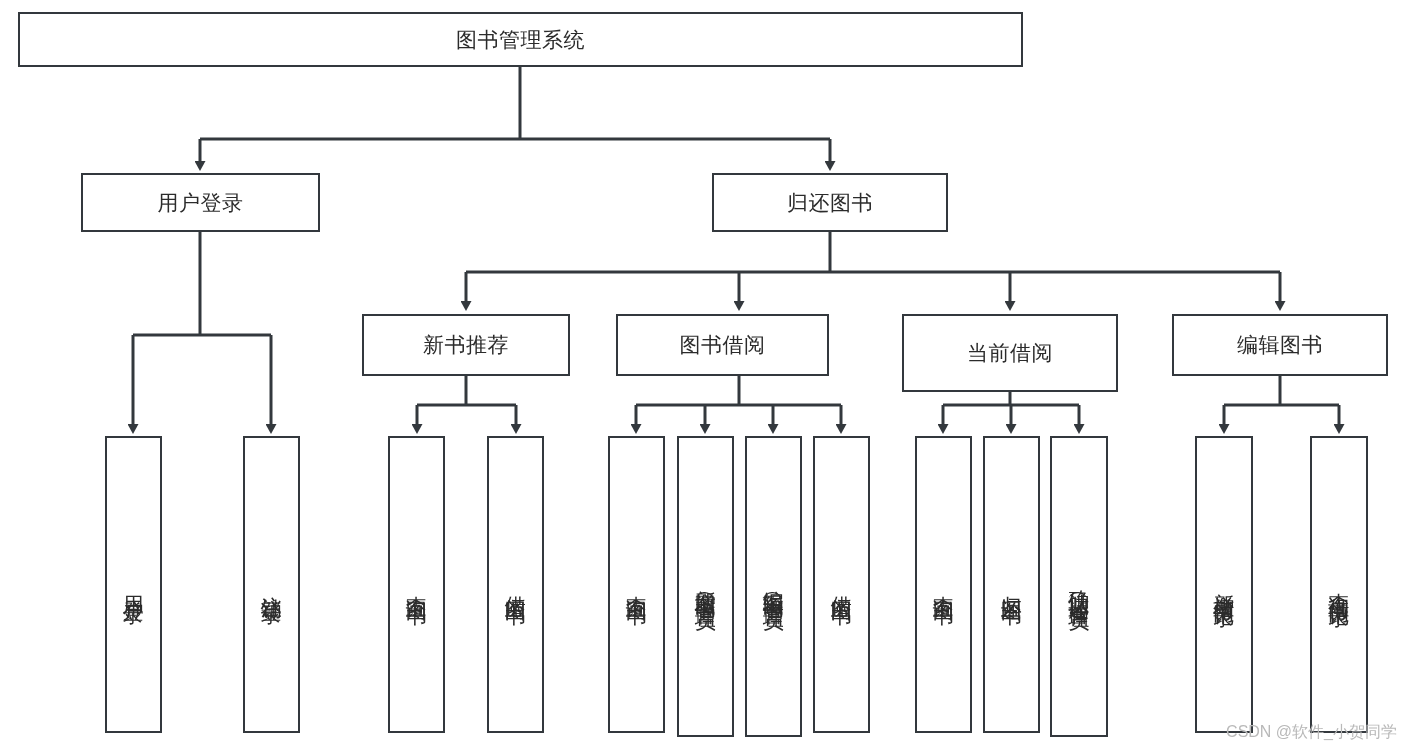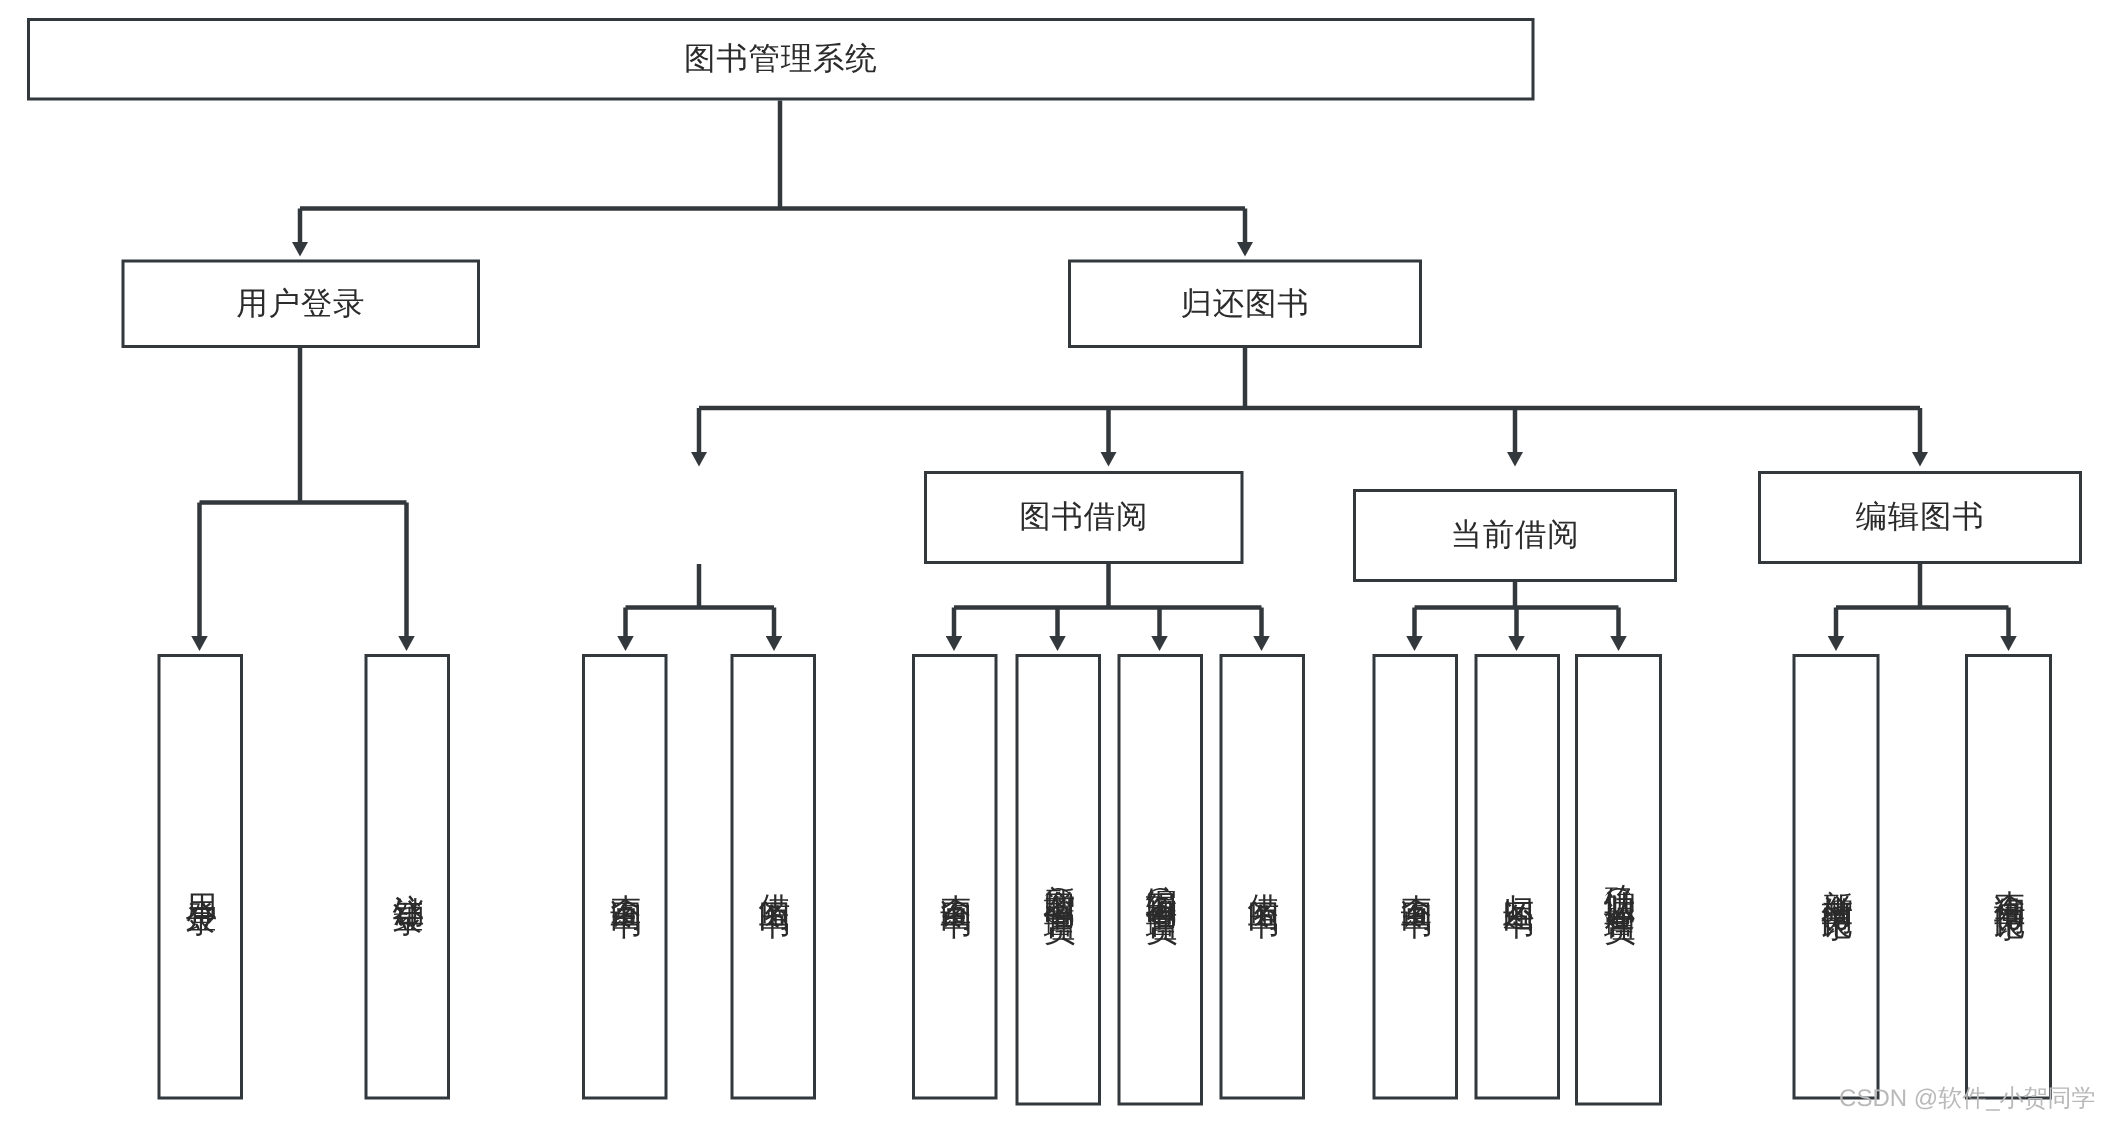--- a/index.html
+++ b/index.html
@@ -131,6 +131,9 @@
     <span>归还图书</span>
   </div>
 
+  <div class="node h" style="left:362px; top:314px; width:208px; height:62px;">
+    <span>新书推荐</span>
+  </div>
   <div class="node h" style="left:616px; top:314px; width:213px; height:62px;">
     <span>图书借阅</span>
   </div>

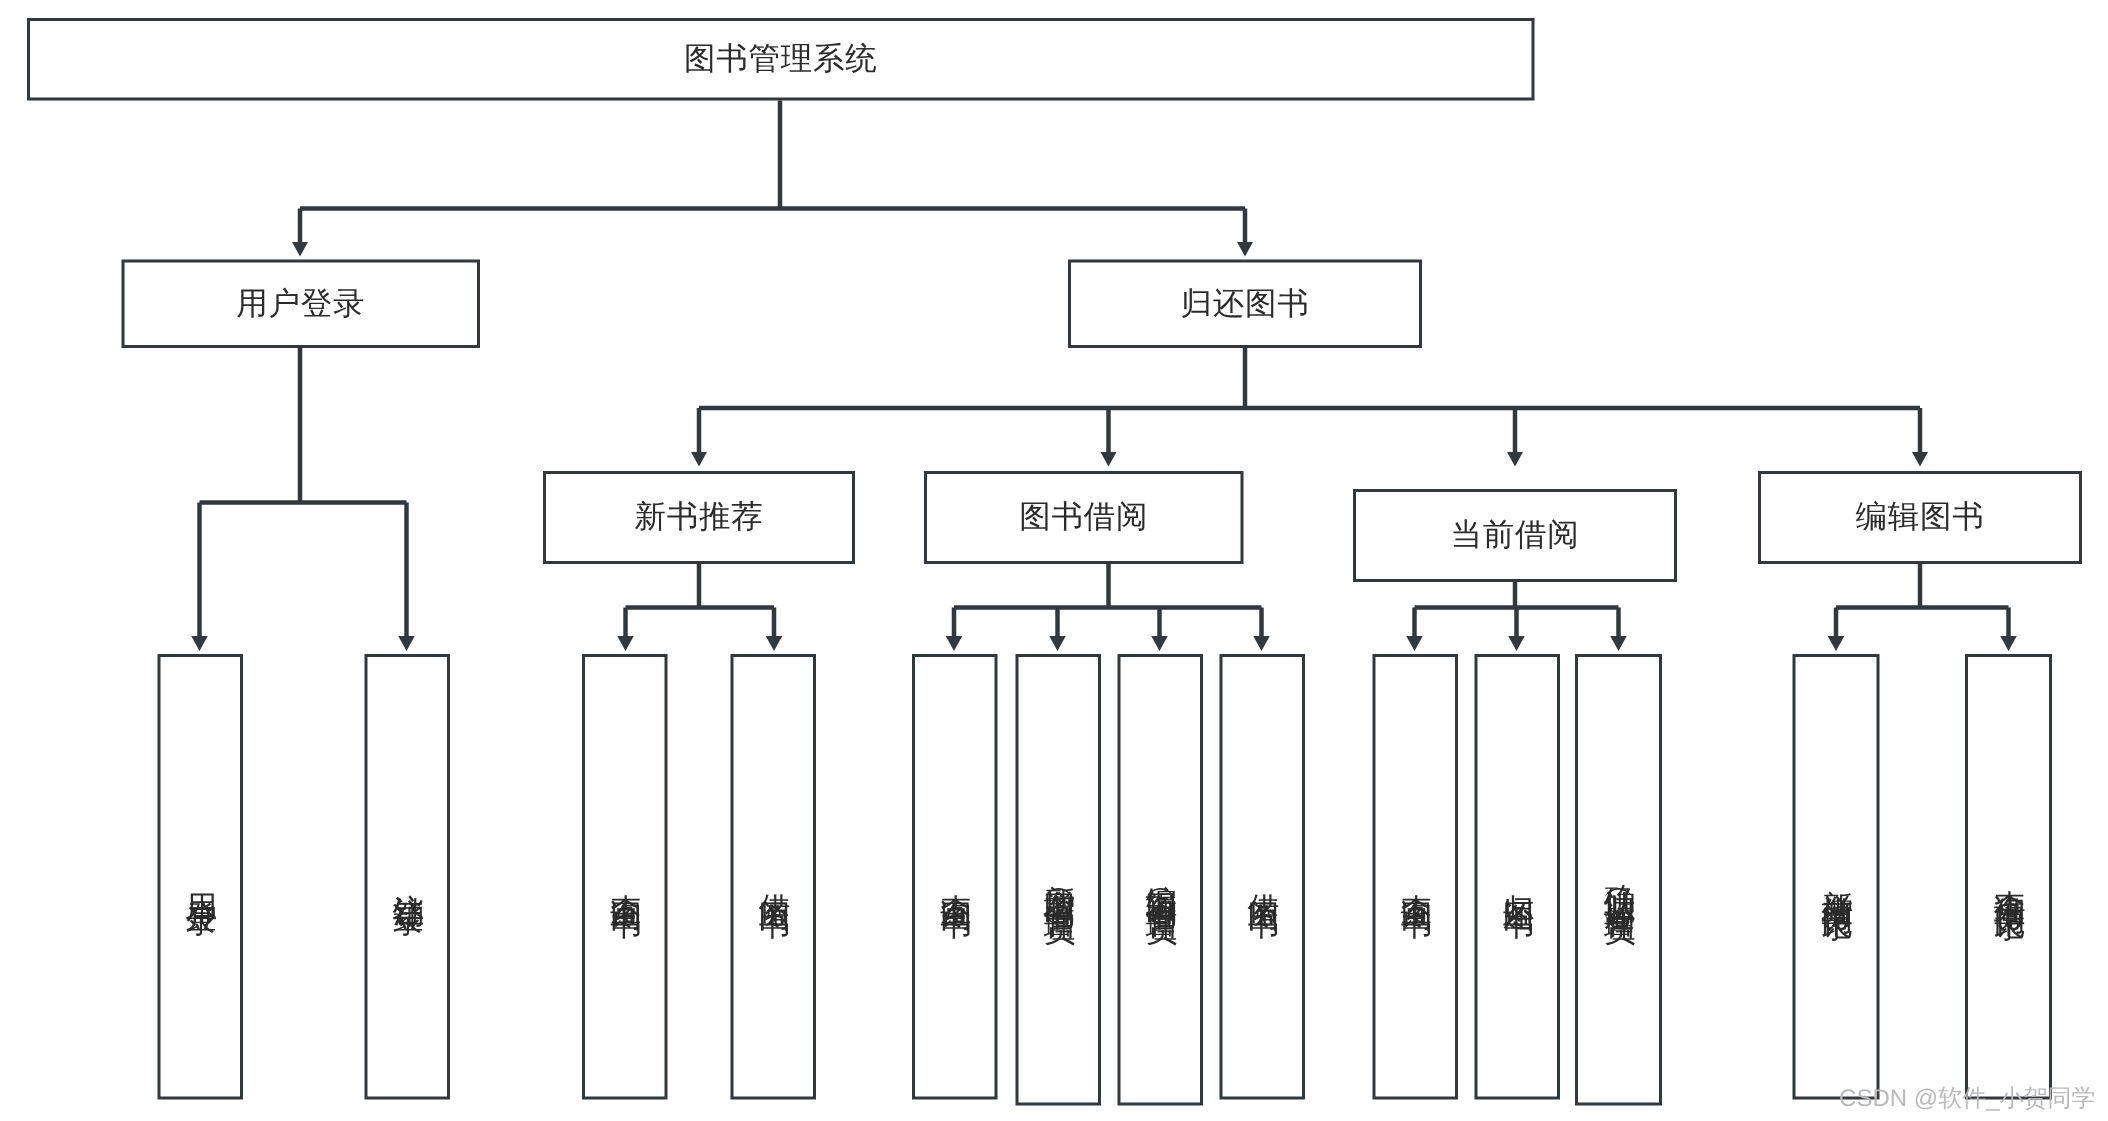--- a/index.html
+++ b/index.html
@@ -137,7 +137,7 @@
   <div class="node h" style="left:616px; top:314px; width:213px; height:62px;">
     <span>图书借阅</span>
   </div>
-  <div class="node h" style="left:902px; top:326px; width:216px; height:62px;">
+  <div class="node h" style="left:902px; top:314px; width:216px; height:78px;">
     <span>当前借阅</span>
   </div>
   <div class="node h" style="left:1172px; top:314px; width:216px; height:62px;">

